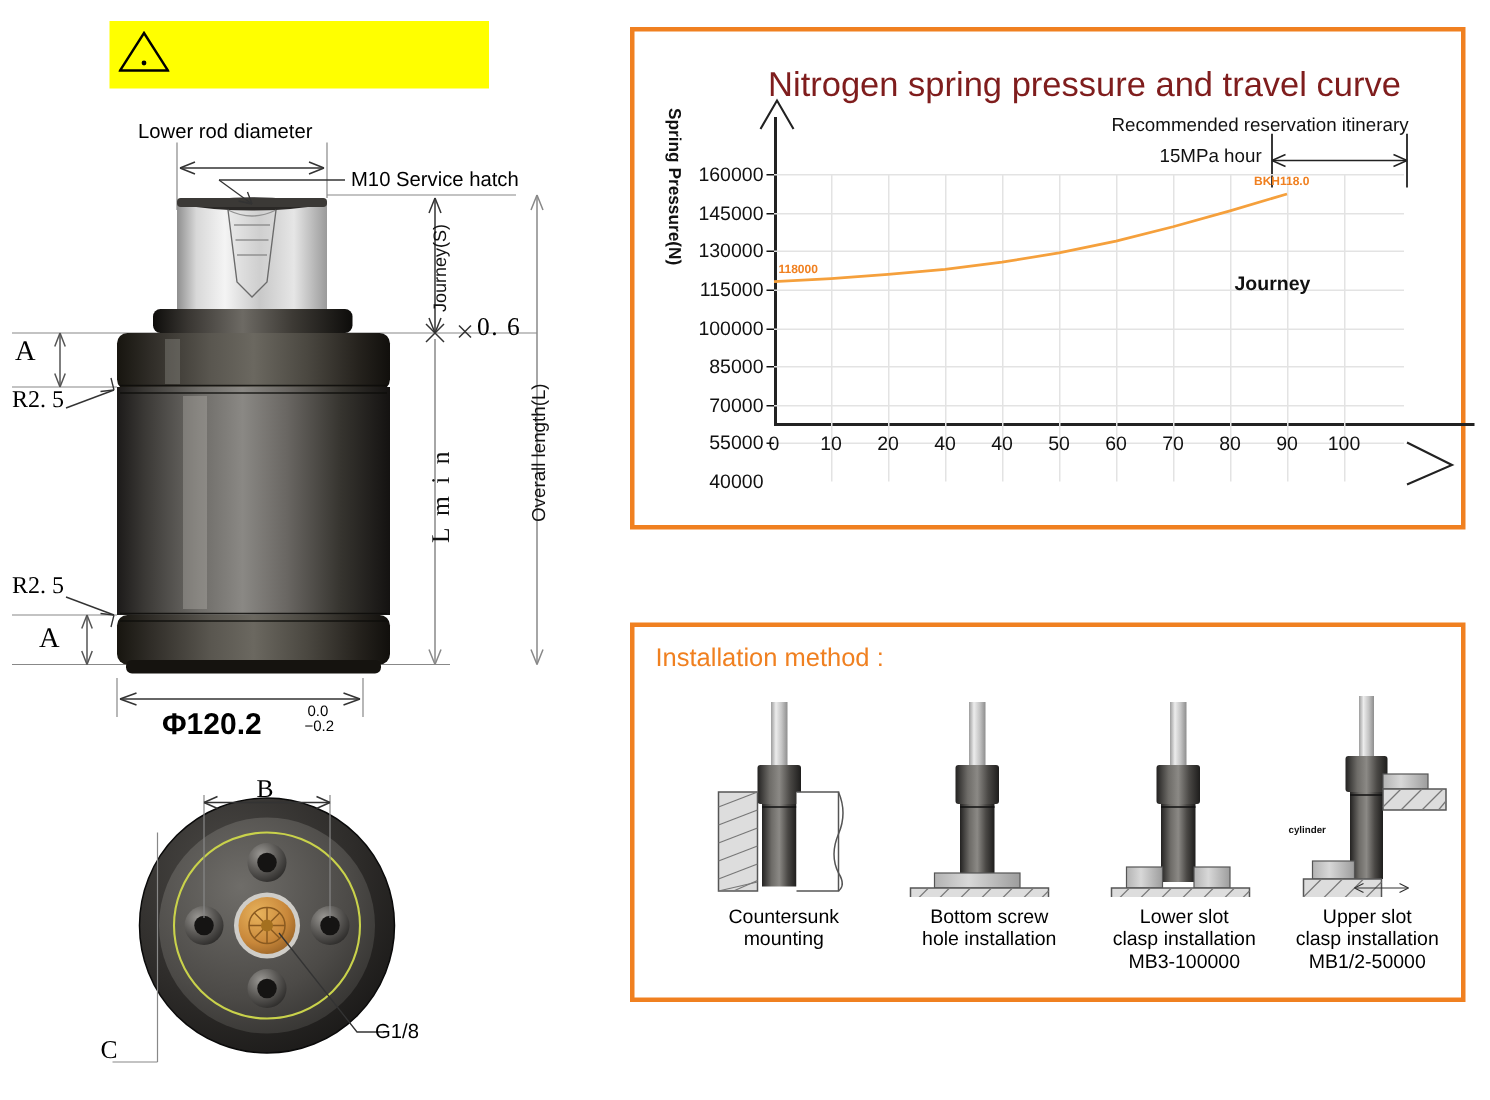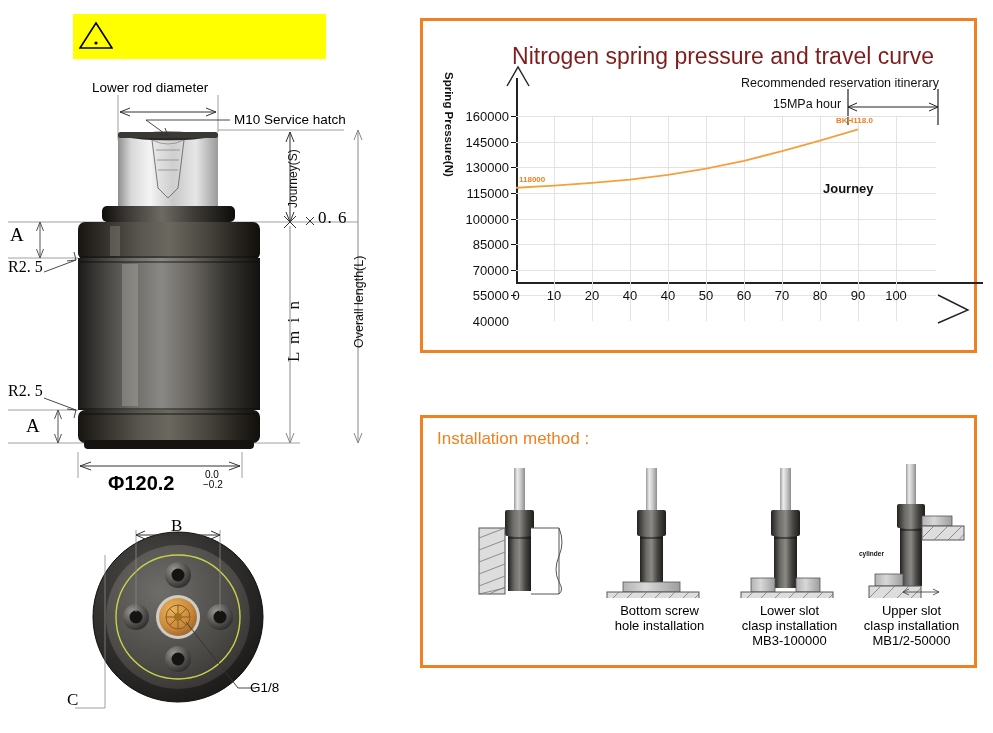--- a/index.html
+++ b/index.html
@@ -491,6 +491,11 @@
   </svg>
   <span class="abs" style="left:866px;top:0;font-size:6.5px;font-weight:bold;left:436px;top:132px;">cylinder</span>
 
+  <div class="inst-cap" style="left:32px;top:185px;">
+    <div>Countersunk</div>
+    <div>mounting</div>
+    <div></div>
+  </div>
   <div class="inst-cap" style="left:169px;top:185px;">
     <div>Bottom screw</div>
     <div>hole installation</div>

